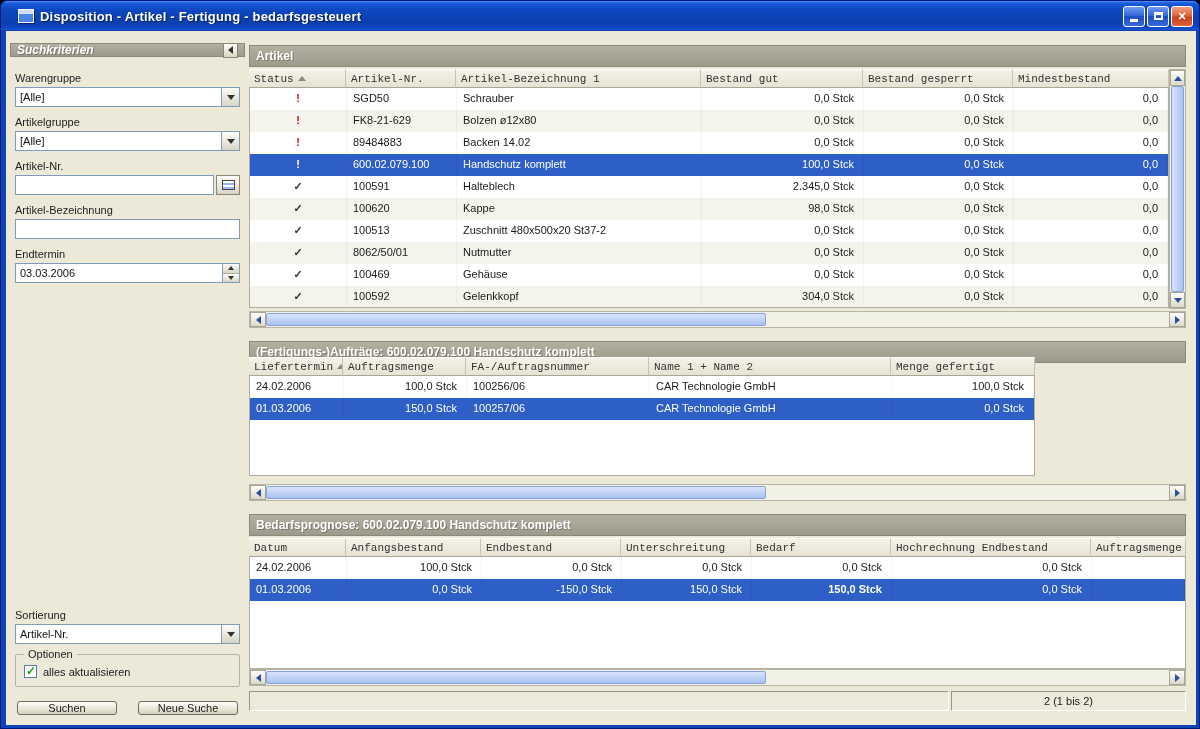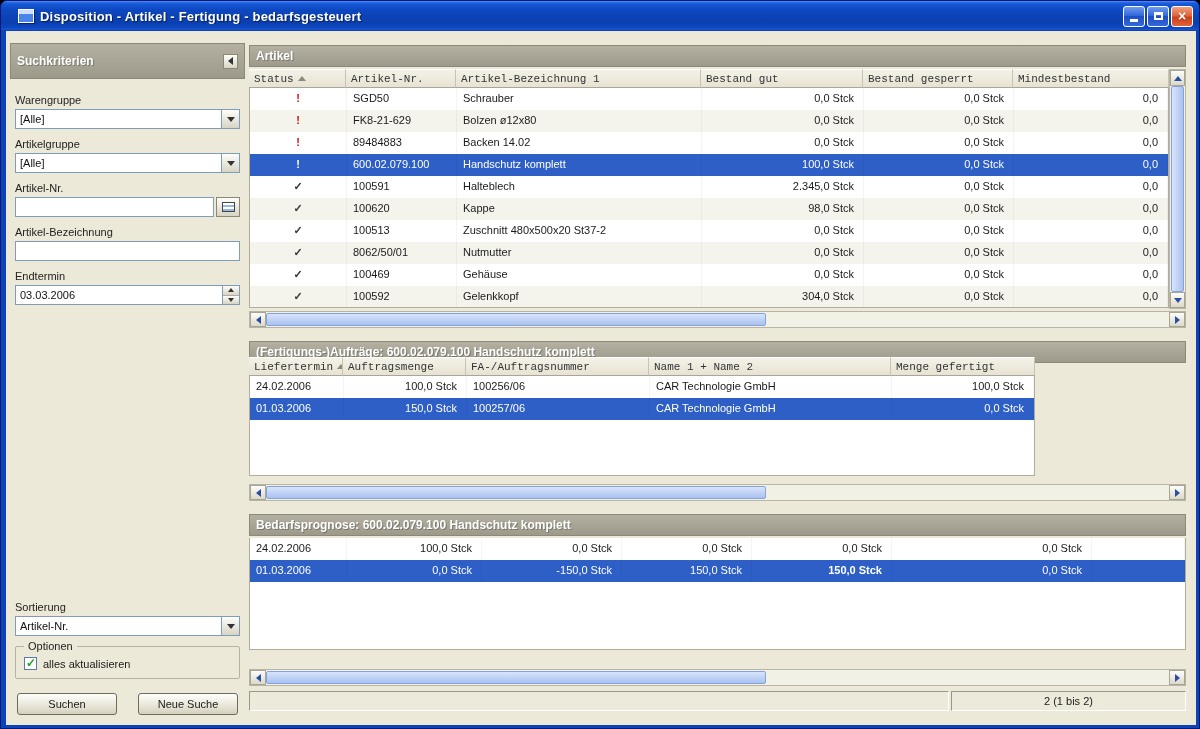--- a/index.html
+++ b/index.html
@@ -28,7 +28,7 @@
 
   
   .sidebar { position:absolute; left:3px; top:12px; width:237px; height:676px; display:flex; flex-direction:column; }
-  .sidebar .bar-header { height:36px; margin:0 1px 6px 1px; justify-content:space-between; }
+  .sidebar .bar-header { height:14px; margin:0 1px 6px 1px; justify-content:space-between;font-style:italic; }
   .collapse-btn { width:15px; height:15px; background:linear-gradient(180deg,#fdfdfa,#d9d5c6); border:1px solid #8a8774; display:flex; align-items:center; justify-content:center; }
   .tri-left { width:0; height:0; border-top:4px solid transparent; border-bottom:4px solid transparent; border-right:5px solid #333; }
   .fld-label { margin:9px 6px 3px 6px; color:#222; }

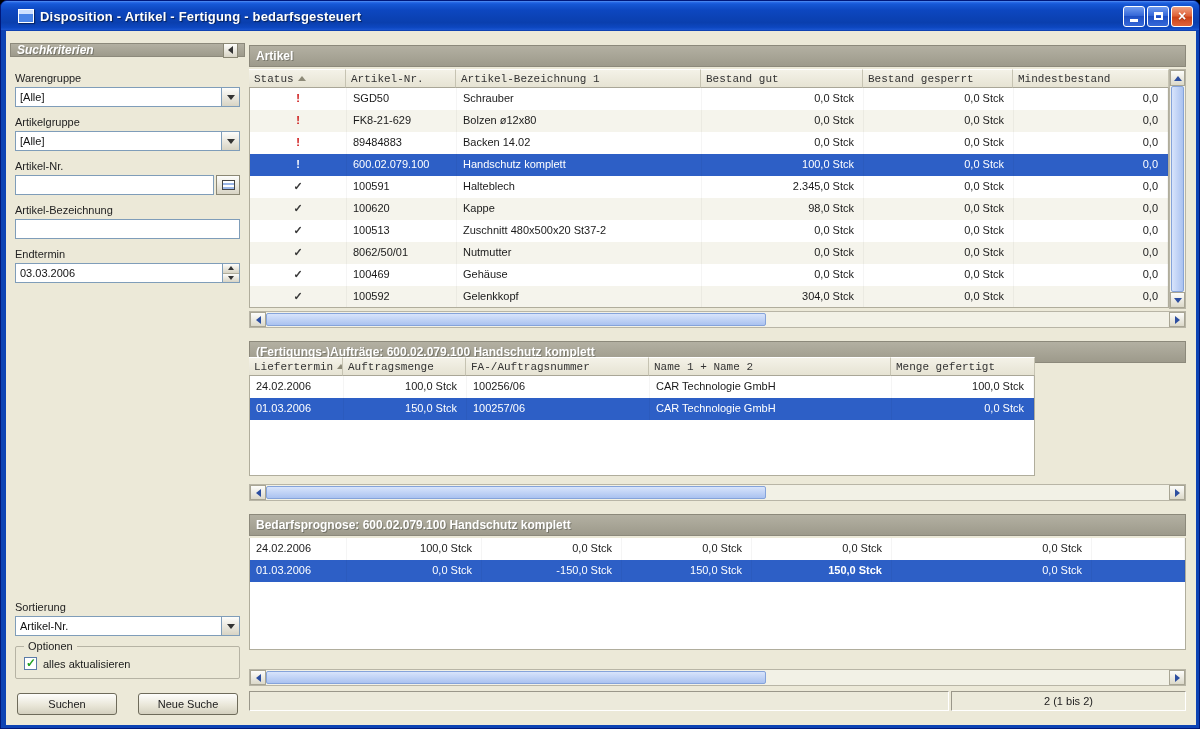--- a/index.html
+++ b/index.html
@@ -346,6 +346,15 @@
         <span>Bedarfsprognose: 600.02.079.100 Handschutz komplett</span>
       </div>
       <div class="dtable" style="top:507px; left:0; width:937px;">
+        <div class="thead" style="grid-template-columns:97px 135px 140px 130px 140px 200px 1fr;">
+            <div class="th">Datum</div>
+            <div class="th">Anfangsbestand</div>
+            <div class="th">Endbestand</div>
+            <div class="th">Unterschreitung</div>
+            <div class="th">Bedarf</div>
+            <div class="th">Hochrechnung Endbestand</div>
+            <div class="th">Auftragsmenge (A</div>
+          </div>
         <div class="tbody" style="height:112px; grid-template-columns:97px 135px 140px 130px 140px 200px 1fr;">
             <div class="tr" style="grid-template-columns: 97px 135px 140px 130px 140px 200px 1fr;">
               <div class="td a-l">24.02.2006</div>

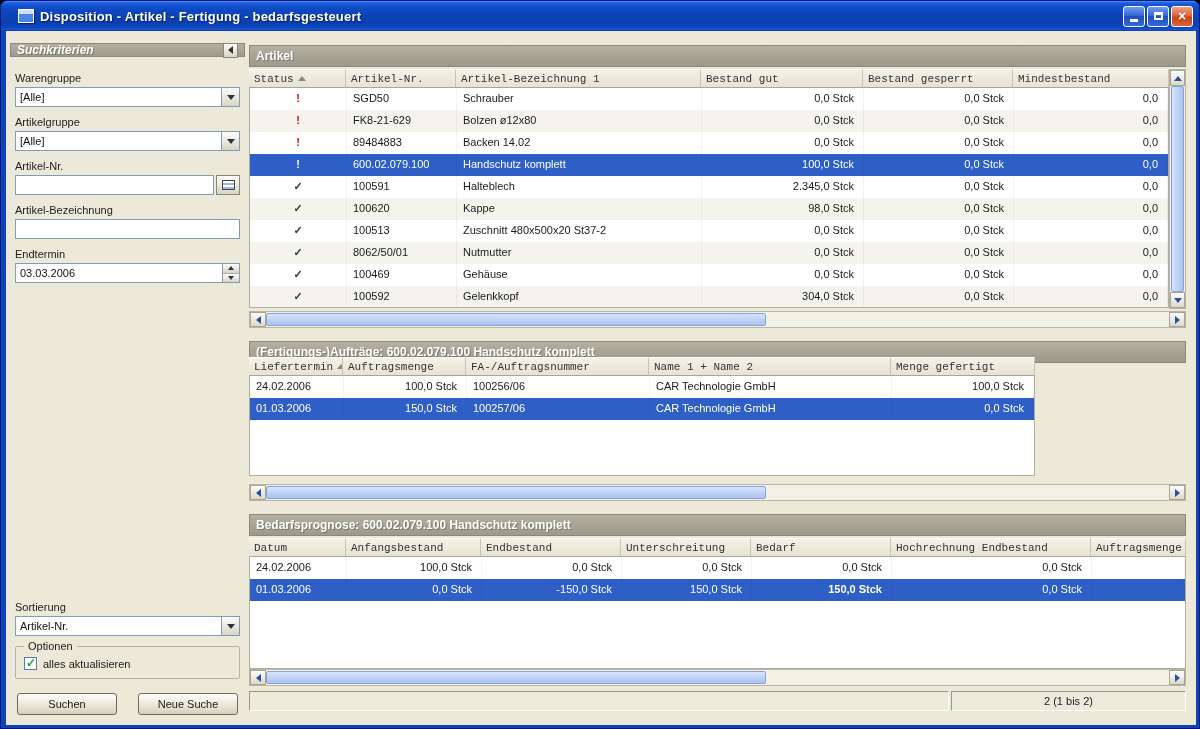--- a/index.html
+++ b/index.html
@@ -51,7 +51,7 @@
   .checkbox { width:13px; height:13px; background:#fff; border:1px solid #5a7ba8; position:relative; }
   .checkbox.checked::after { content:"✓"; position:absolute; left:1px; top:-2px; font-size:12px; font-weight:bold; color:#21a121; }
   .btn-row { display:flex; justify-content:space-between; margin:14px 8px 4px; }
-  .xp-btn { width:100px; height:22px; background:linear-gradient(180deg,#fefefc,#e8e5d6 60%,#d4d0bf); border:1px solid #6e6b5a; border-radius:3px;
+  .xp-btn { width:100px; height:14px; background:linear-gradient(180deg,#fefefc,#e8e5d6 60%,#d4d0bf); border:1px solid #6e6b5a; border-radius:3px;
     font-family:"Liberation Sans",sans-serif; font-size:11px; color:#1a1a1a; }
 
   

